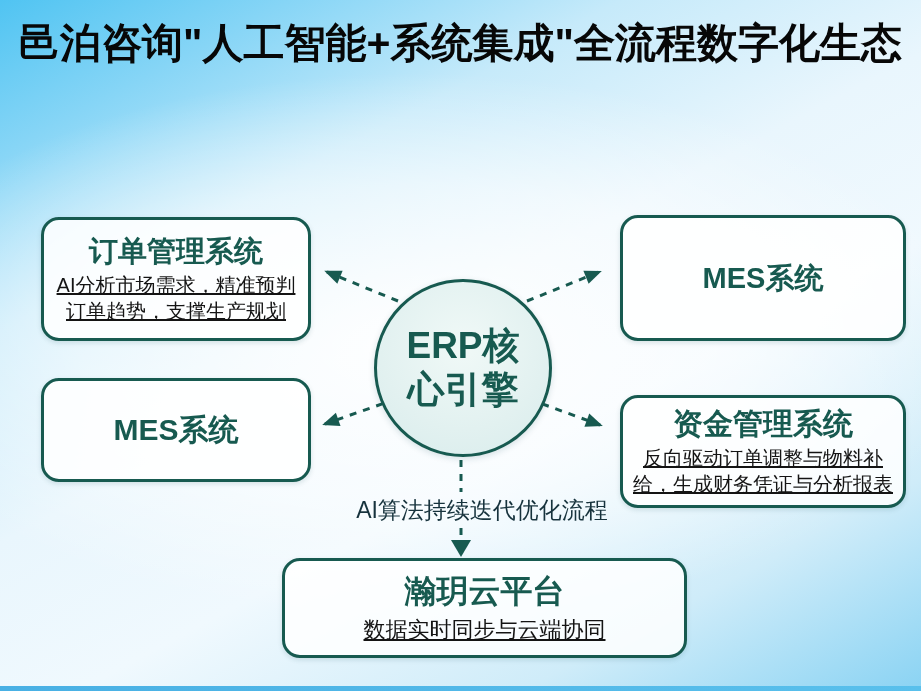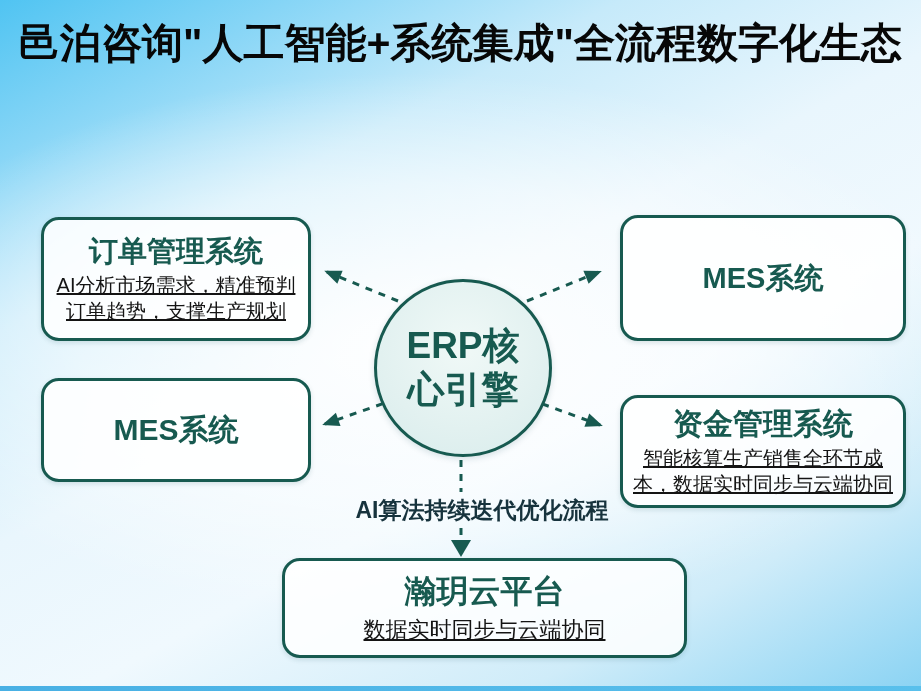--- a/index.html
+++ b/index.html
@@ -126,7 +126,7 @@
 
   <div class="node node-funds">
     <div class="node-title">资金管理系统</div>
-    <div class="node-desc">智能核算生产销售全环节成本，数据实时同步与云端协同</div>
+    <div class="node-desc">反向驱动订单调整与物料补给，生成财务凭证与分析报表</div>
   </div>
 
   <div class="hub">

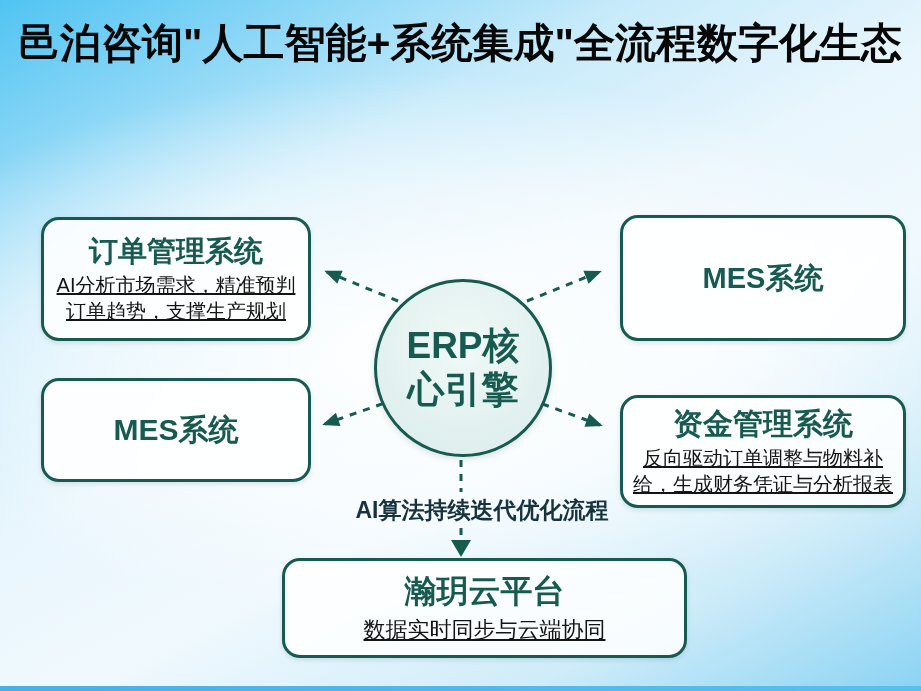--- a/index.html
+++ b/index.html
@@ -83,7 +83,7 @@
     position:absolute;
     left:0;right:0;top:495px;
     text-align:center;
-    font-size:23px;font-weight:700;
+    font-size:23px;font-weight:400;
     color:#17333d;
     padding-left:43px;
   }

